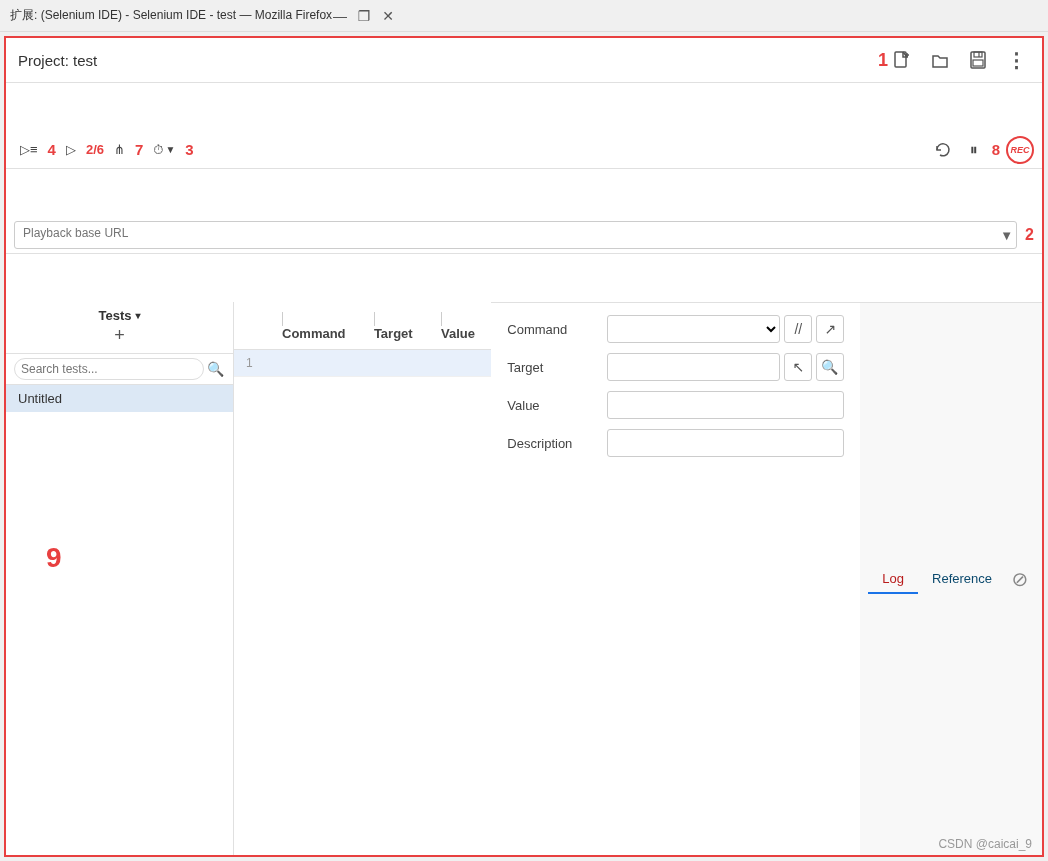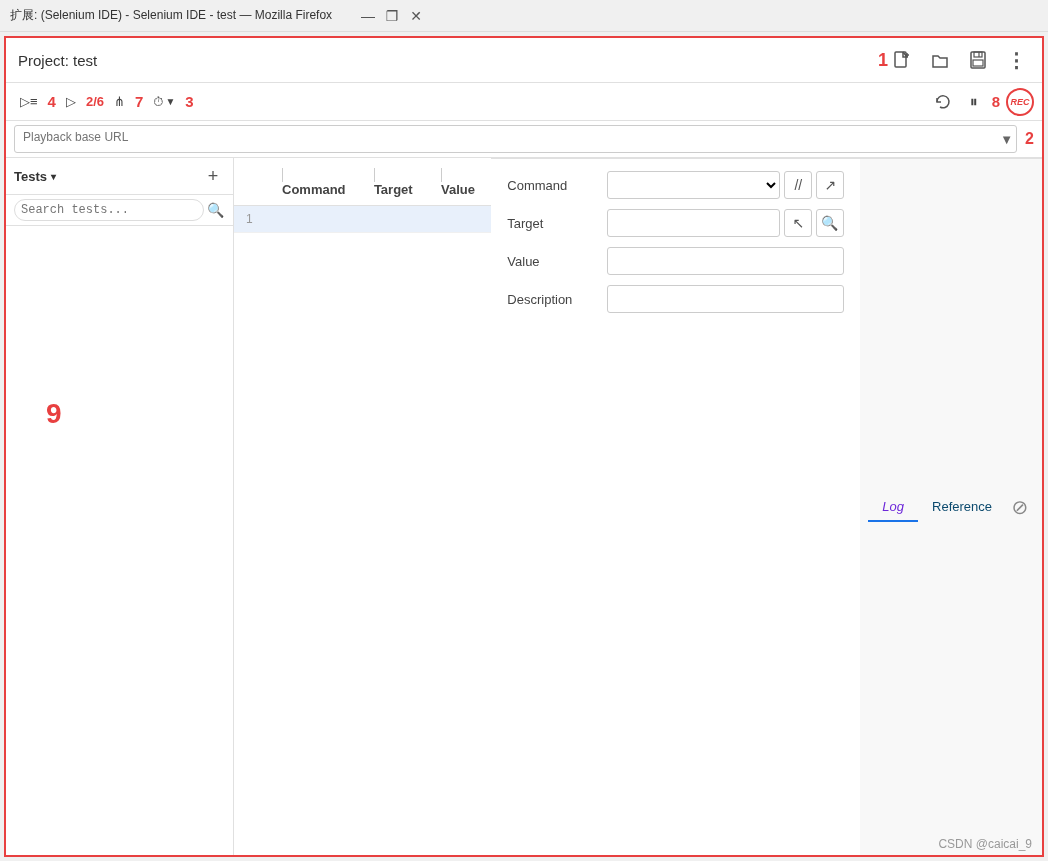--- a/index.html
+++ b/index.html
@@ -23,7 +23,6 @@
       font-size: 12px;
       color: #333;
       border-bottom: 1px solid #ddd;
-      gap: 28px;
     }
     .browser-controls {
       display: flex;

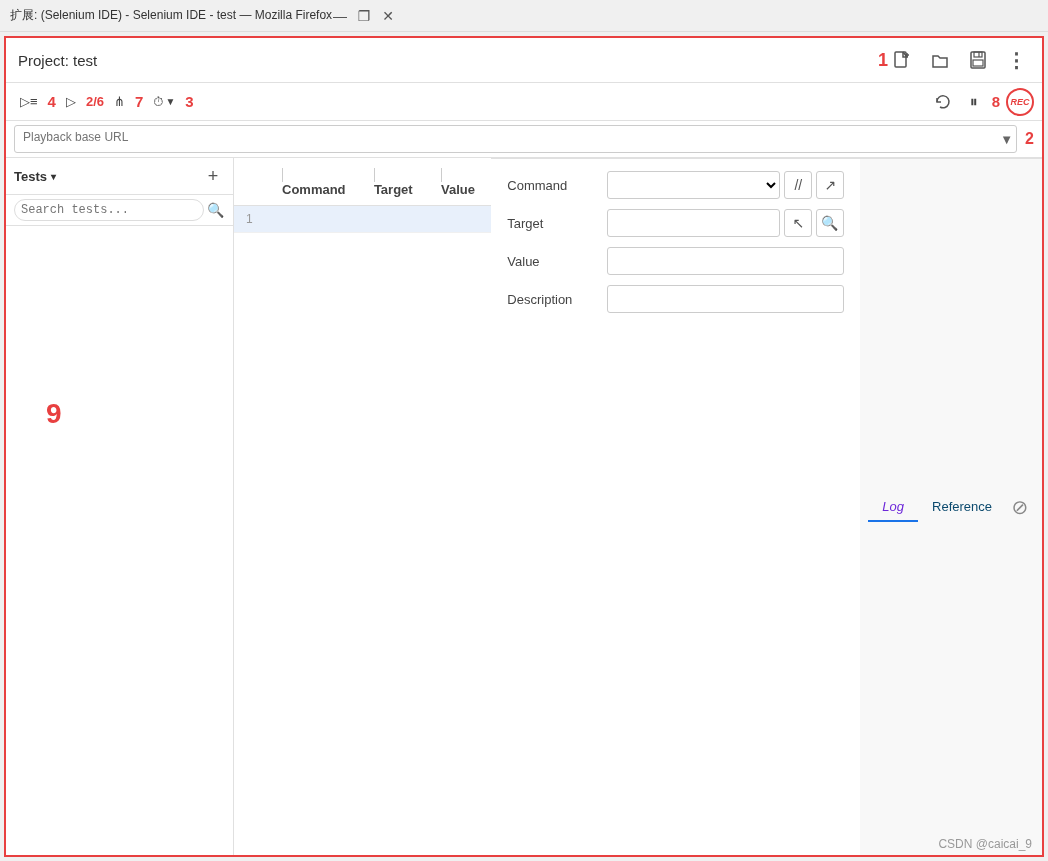--- a/index.html
+++ b/index.html
@@ -47,6 +47,7 @@
       display: flex;
       flex-direction: column;
       height: calc(100% - 40px);
+      gap: 48px;
     }
 
     

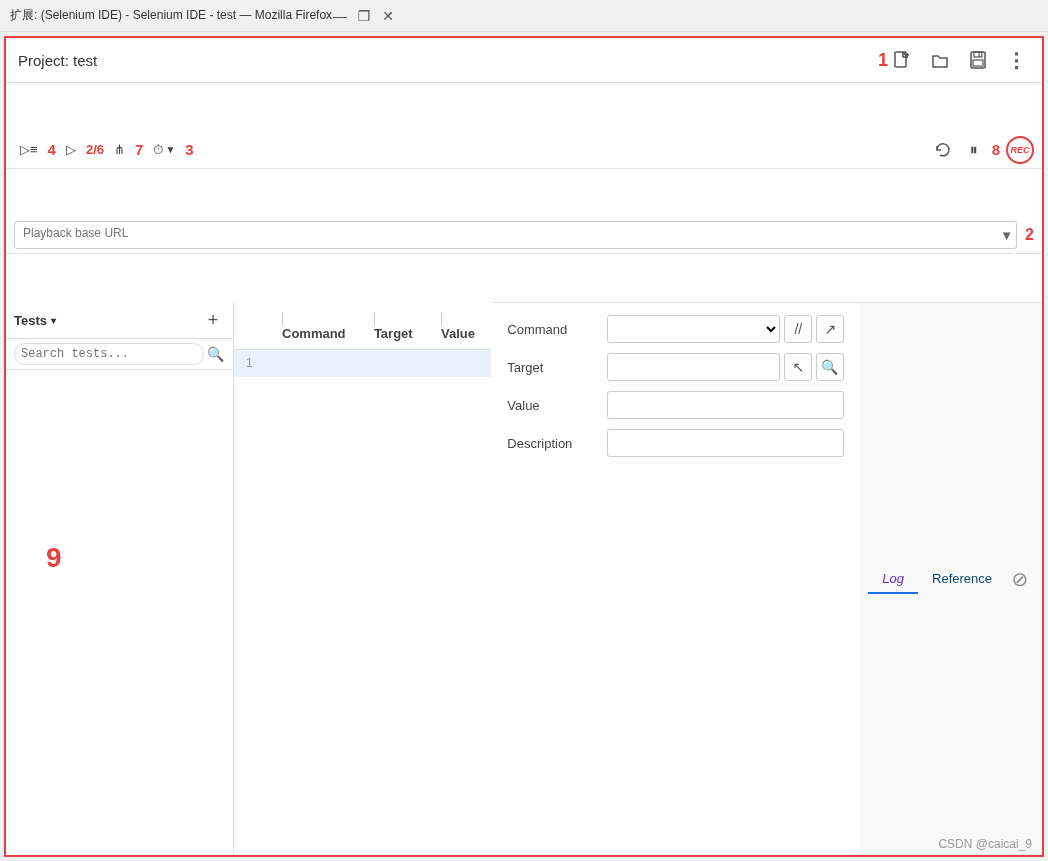--- a/index.html
+++ b/index.html
@@ -205,6 +205,7 @@
       align-items: center;
       padding: 6px 8px;
       border-bottom: 1px solid #e0e0e0;
+      flex-direction: column;
     }
     .tests-title {
       font-size: 13px;

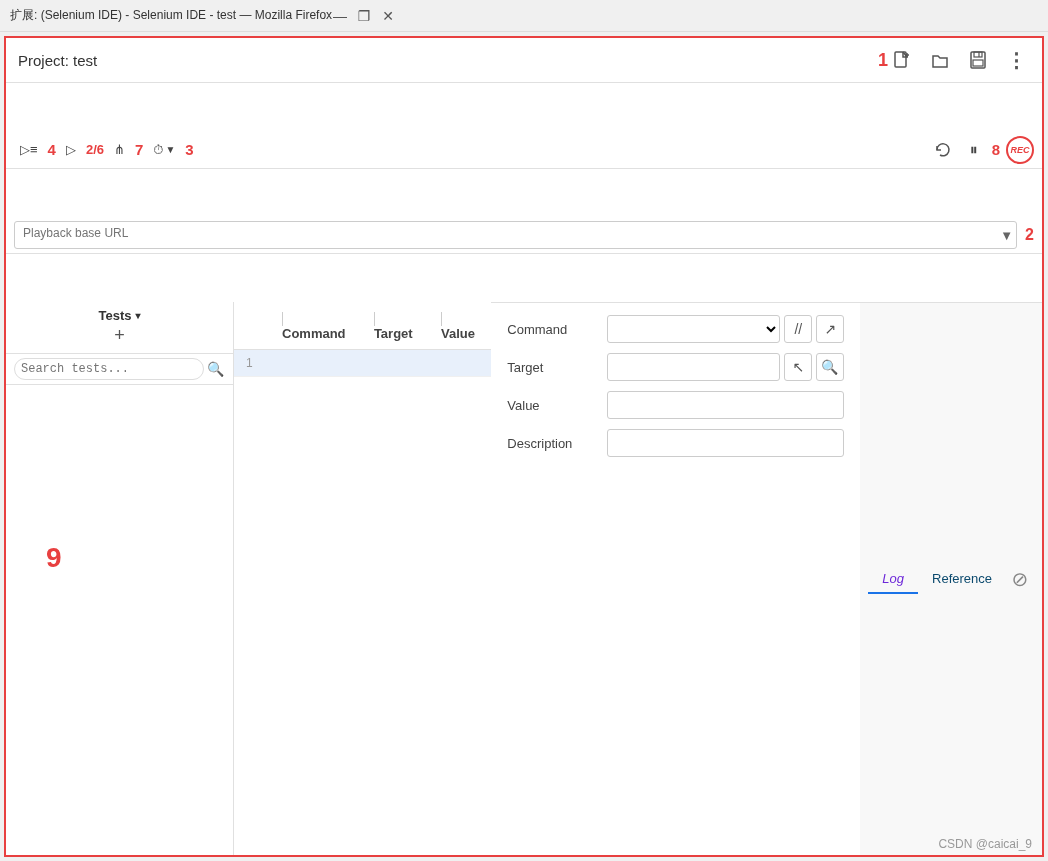--- a/index.html
+++ b/index.html
@@ -244,7 +244,6 @@
       padding: 3px 6px;
       font-size: 12px;
       outline: none;
-      font-family: Liberation Mono, monospace;
     }
     .search-icon {
       color: #888;

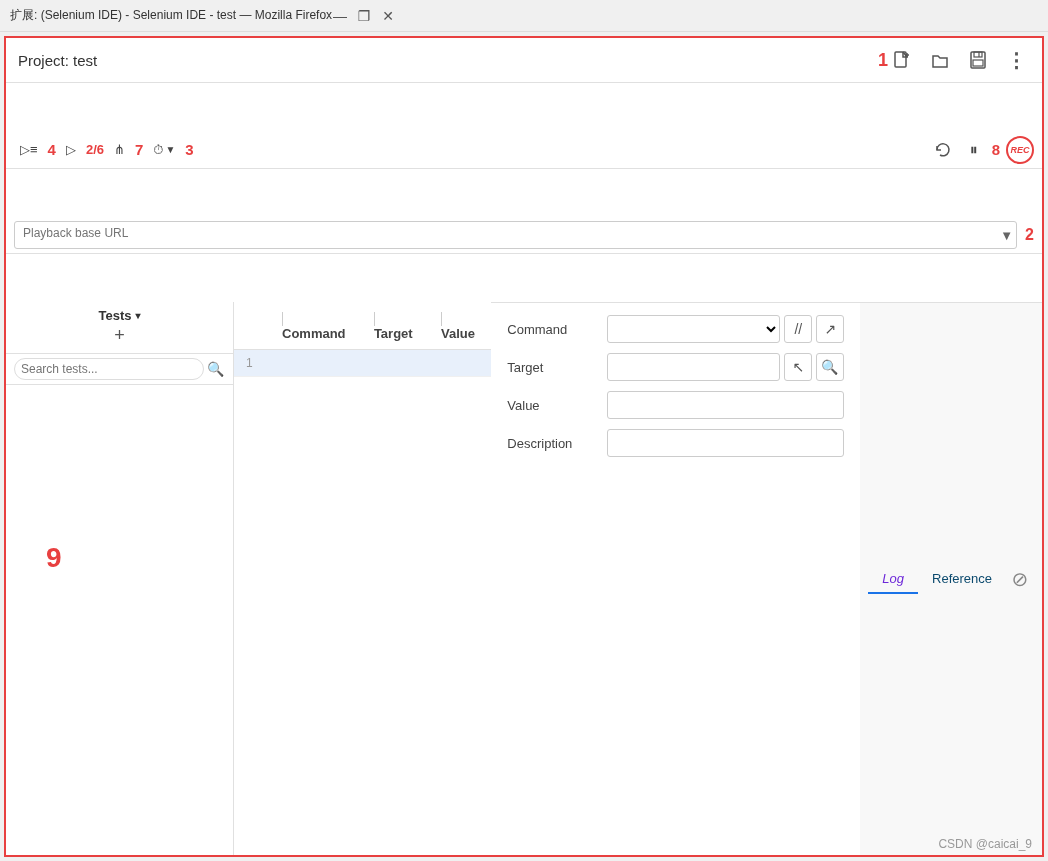--- a/index.html
+++ b/index.html
@@ -553,6 +553,7 @@
         <input class="search-input" type="text" placeholder="Search tests..." style="">
         <span class="search-icon">🔍</span>
       </div>
+      <div class="test-item">Untitled</div>
 
       <span class="sidebar-label-9">9</span>
     </div>

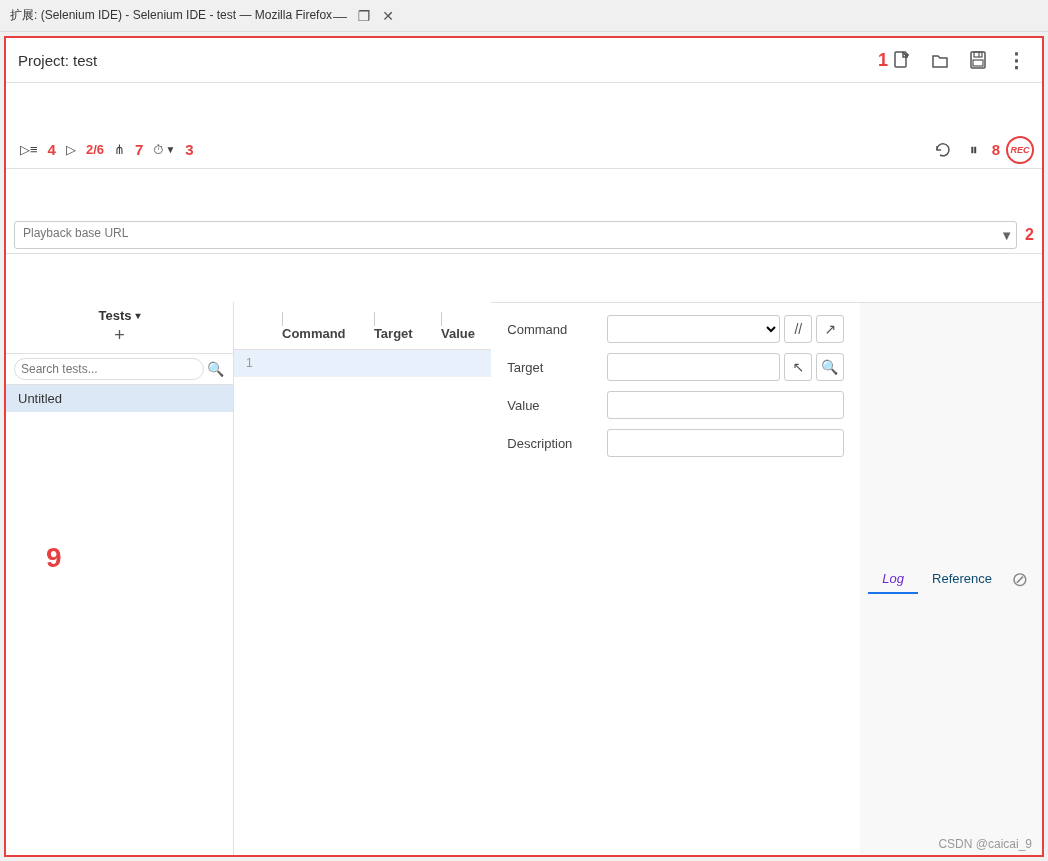--- a/index.html
+++ b/index.html
@@ -396,9 +396,8 @@
       border-bottom: 2px solid transparent;
     }
     .bottom-tab.active {
-      color: #6d28d9;
+      color: #b91c1c;
       border-bottom: 2px solid #1a73e8;
-      font-style: italic;
     }
     .bottom-tab-spacer { flex: 1; }
     .bottom-icon-btn {

